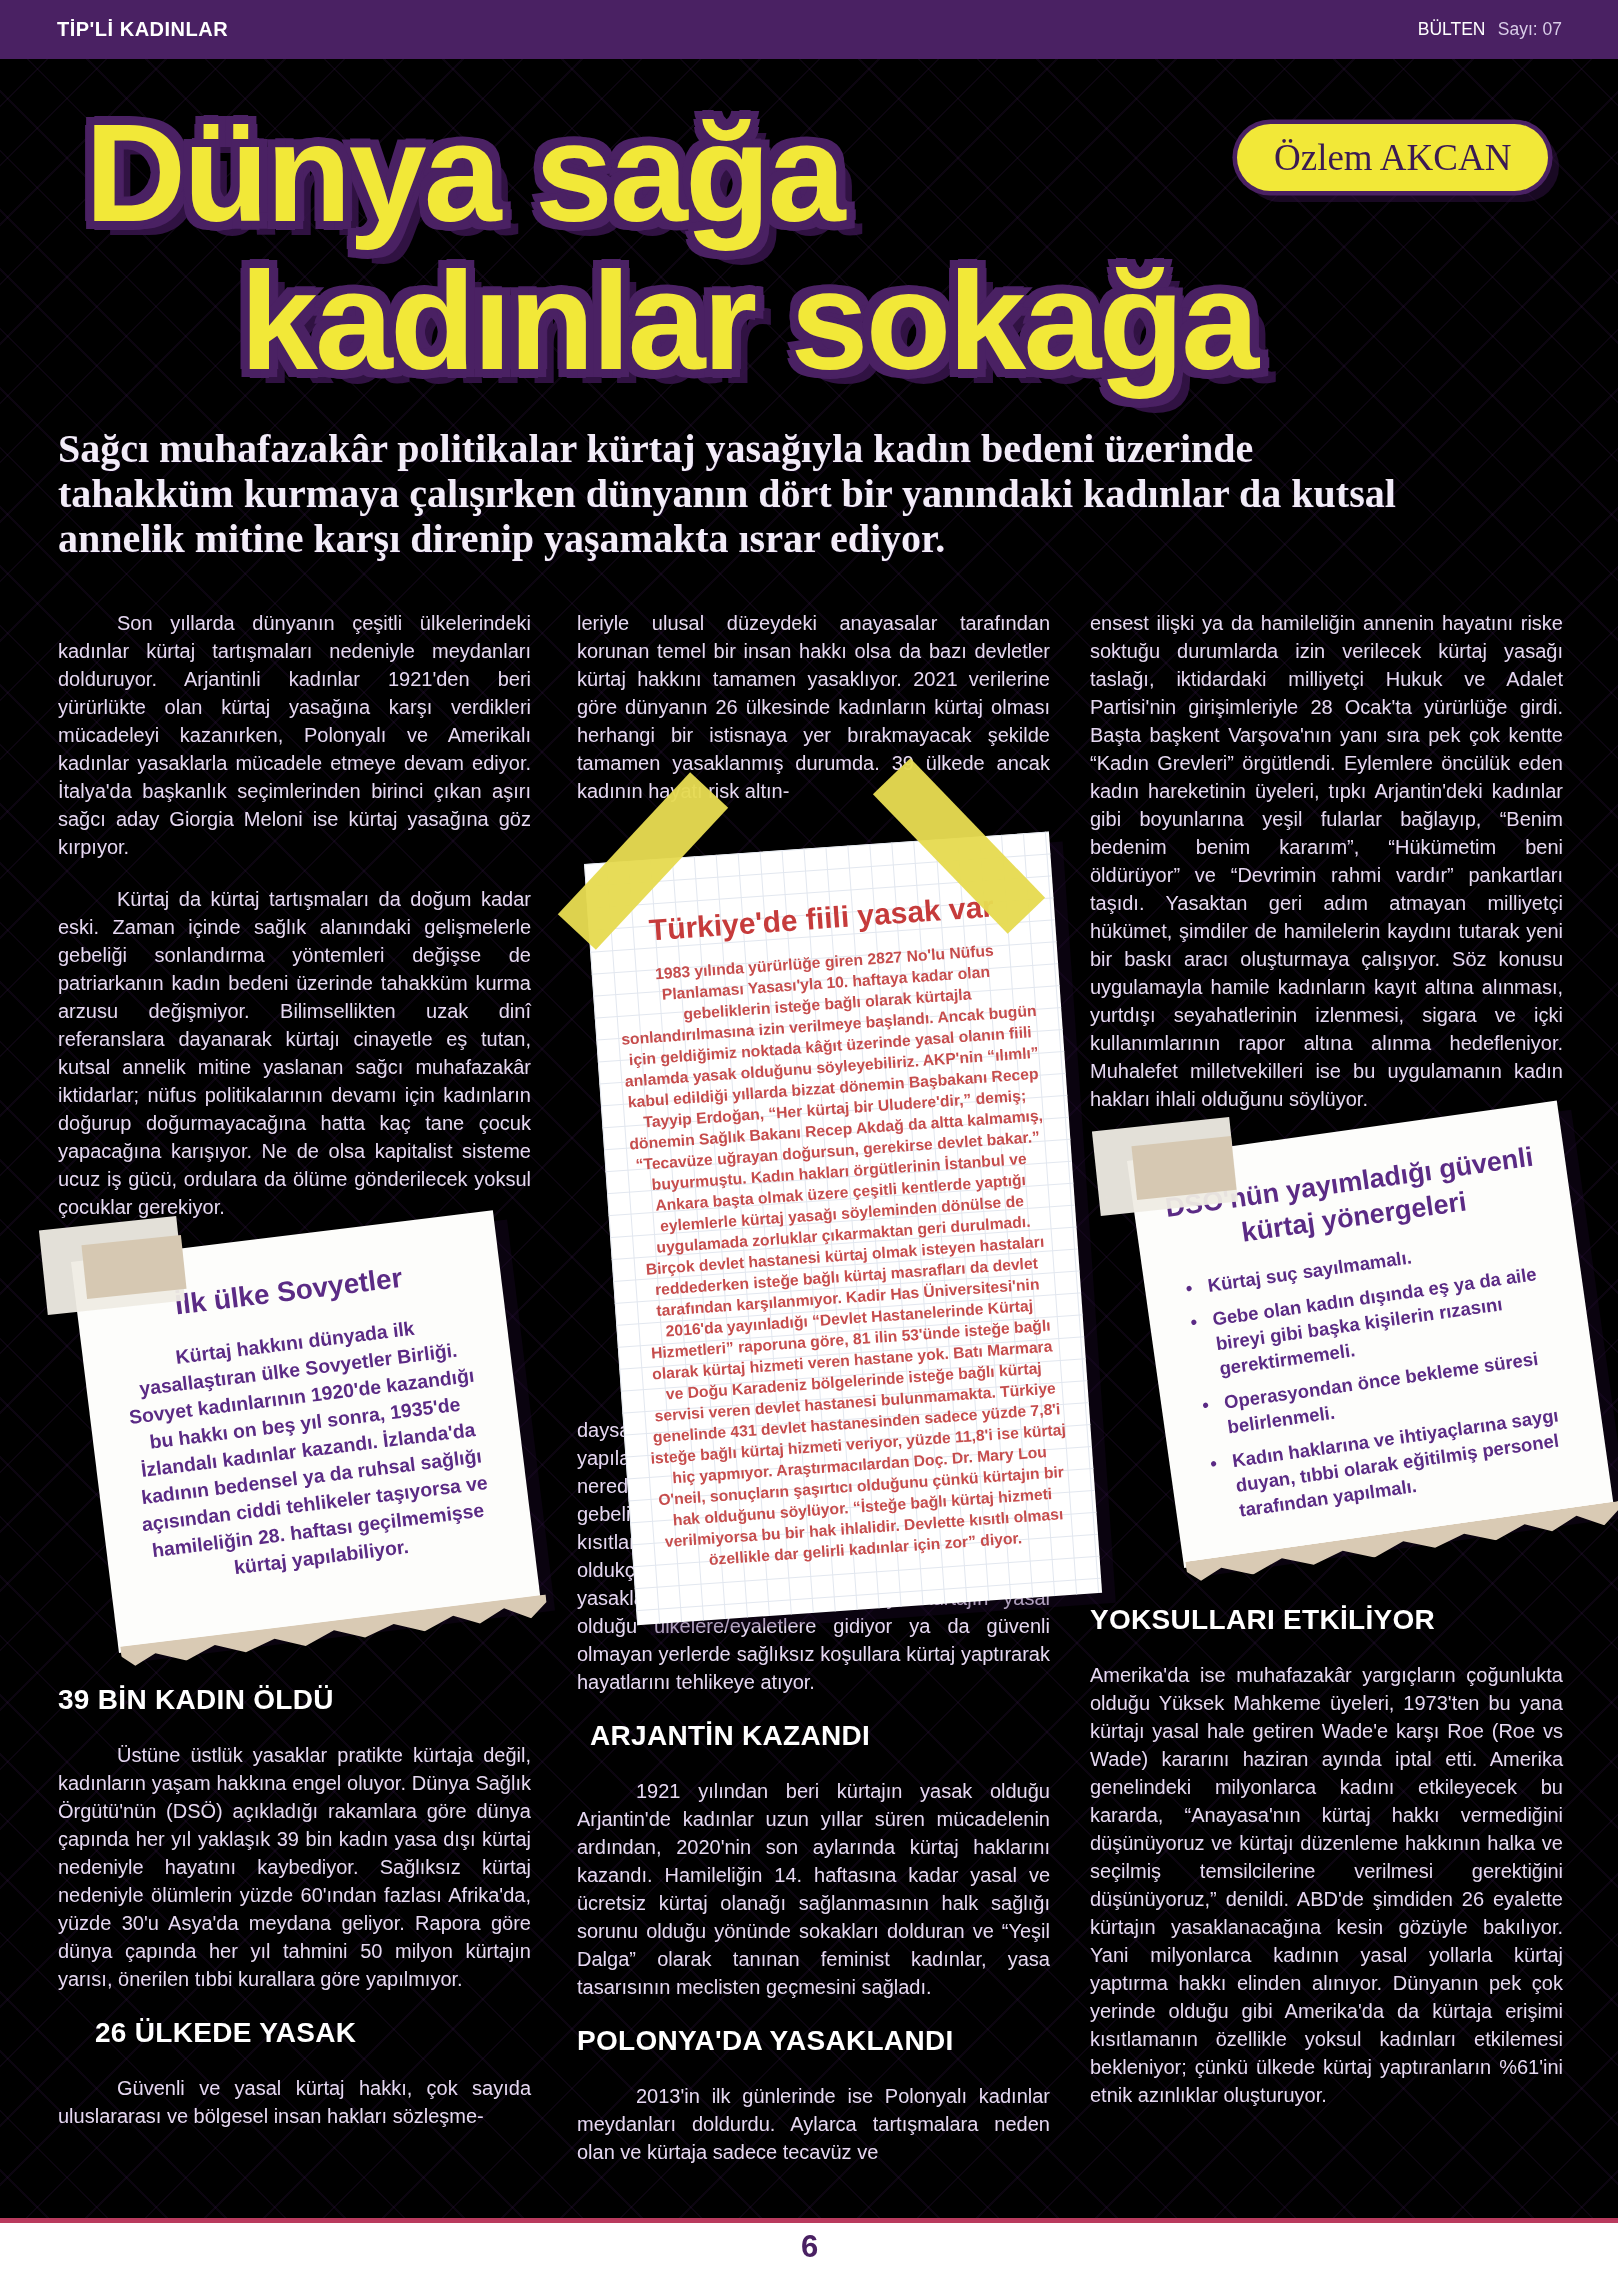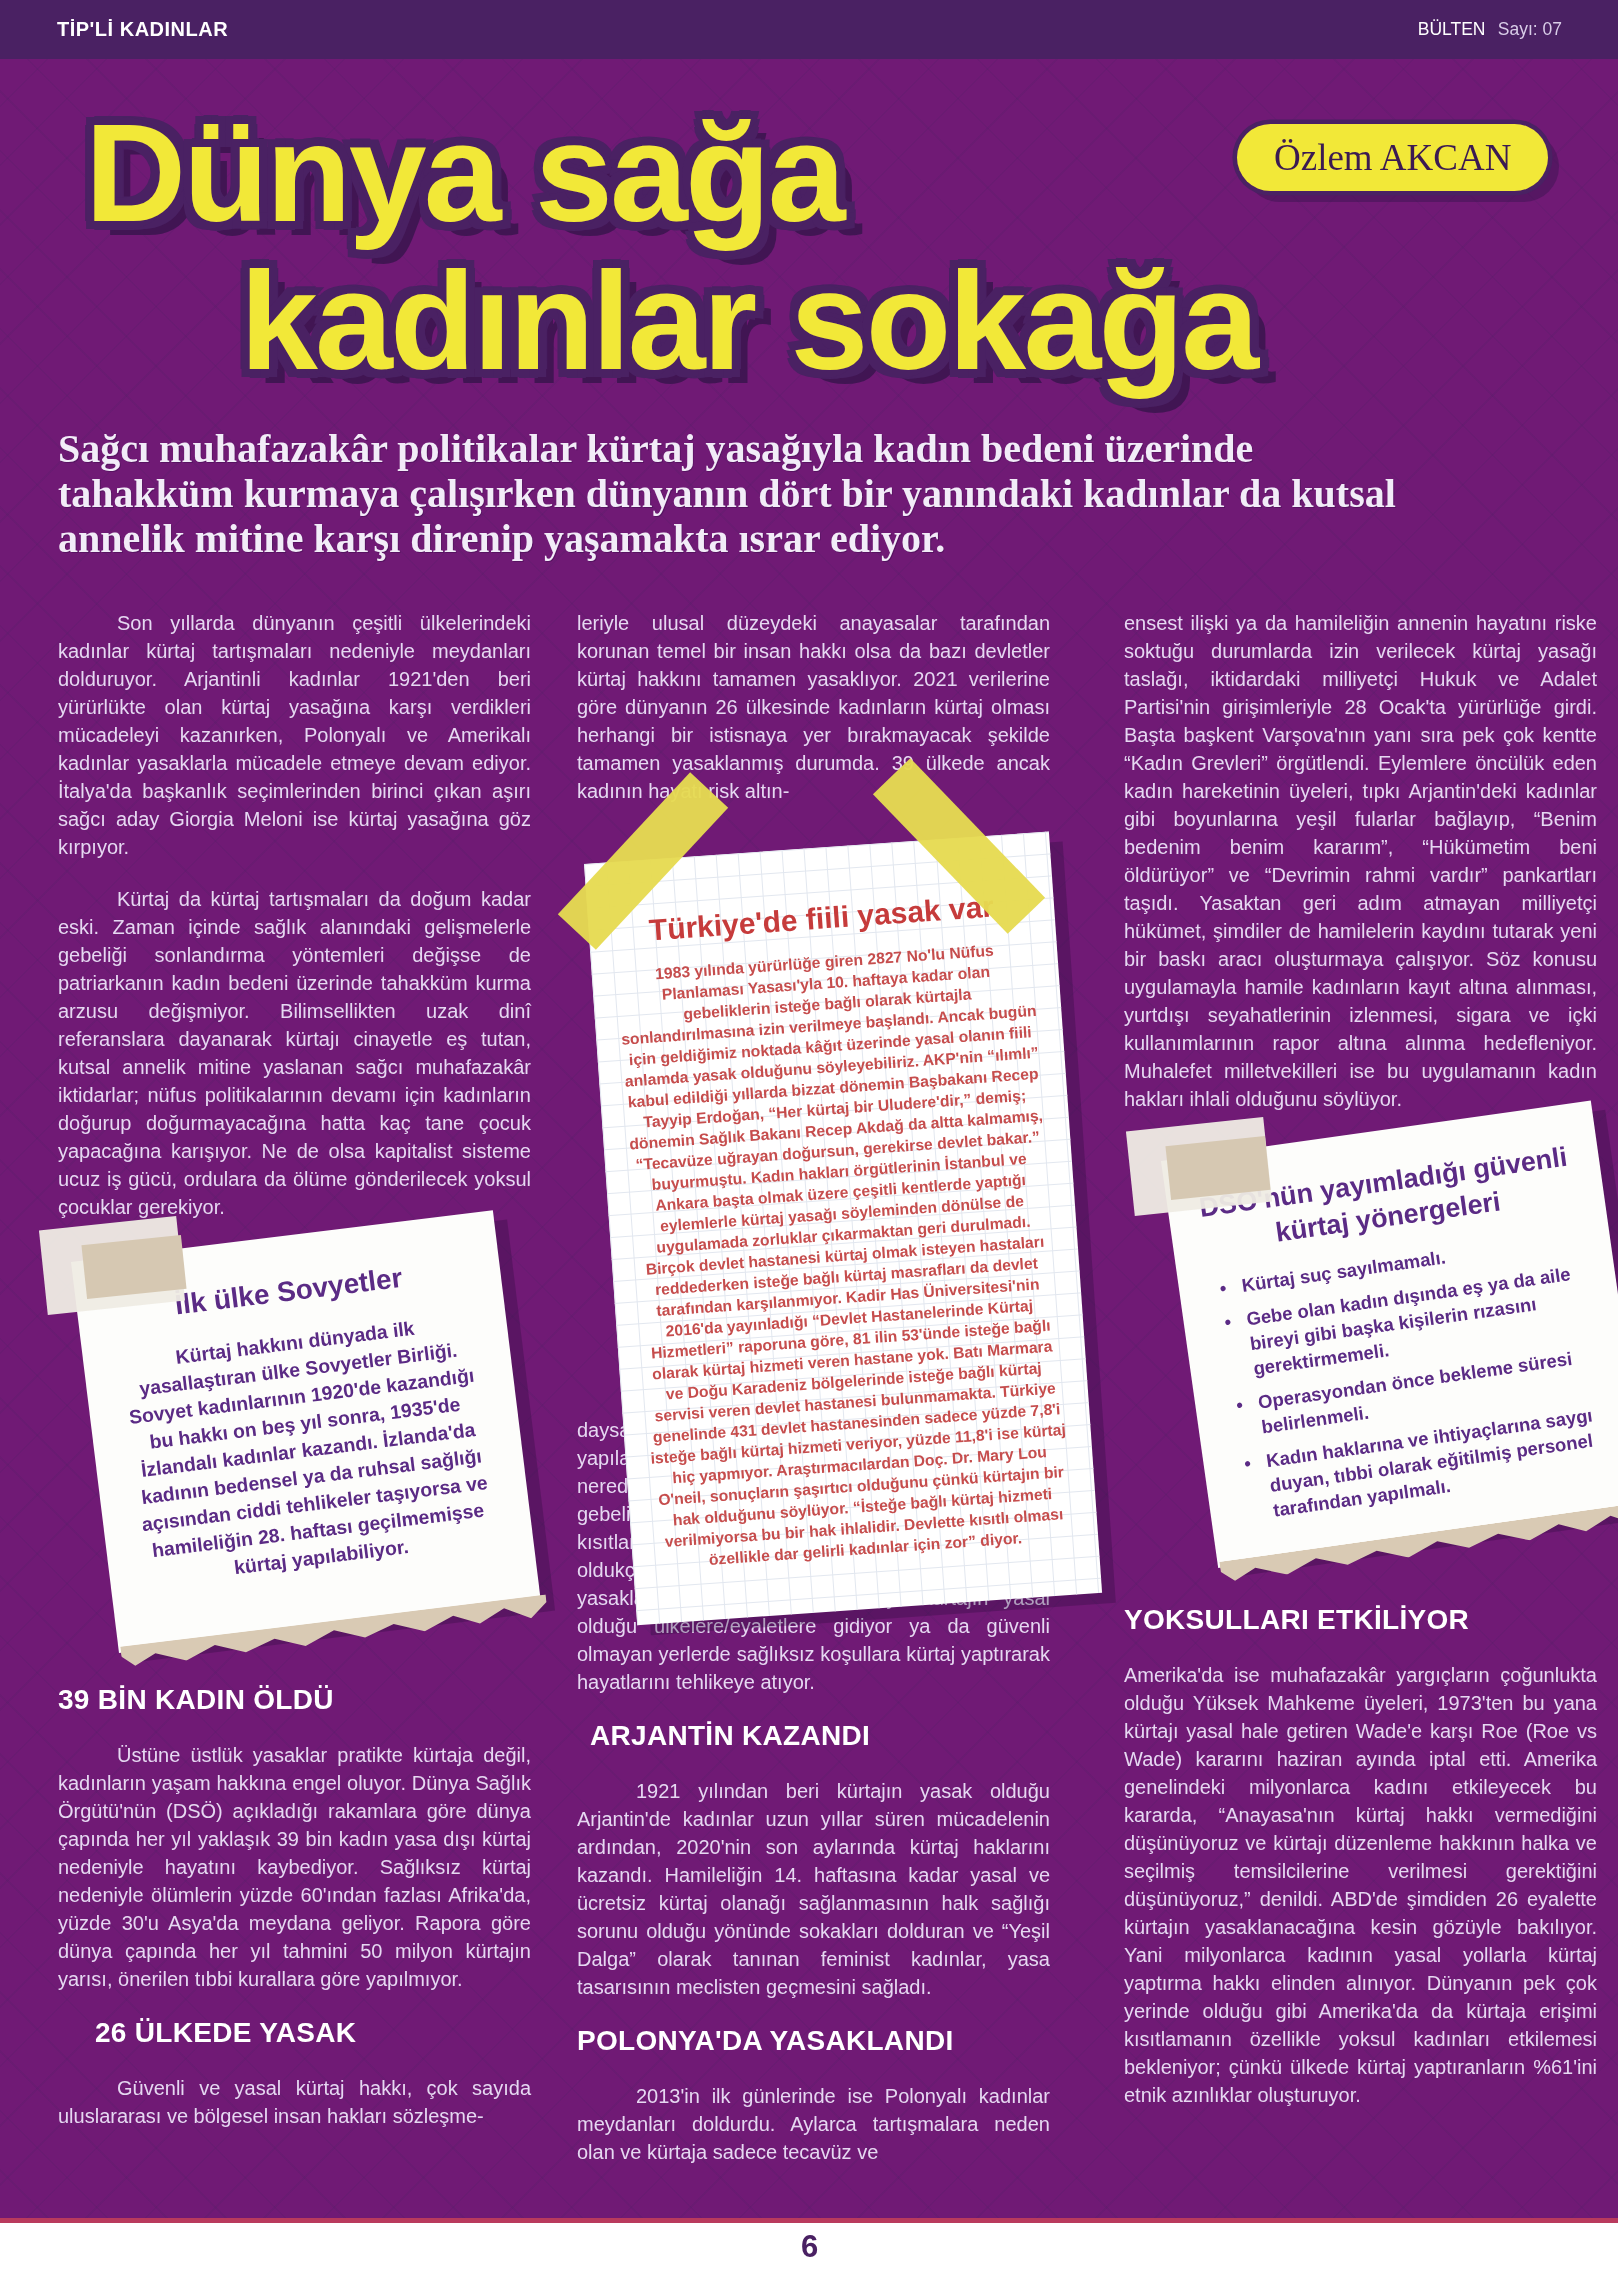--- a/index.html
+++ b/index.html
@@ -6,7 +6,7 @@
   .page{
     position:relative;
     width:1619px;height:2290px;
-    background:#701a75;
+    background:#000000;
     overflow:hidden;
     font-family:"Liberation Sans",sans-serif;
   }

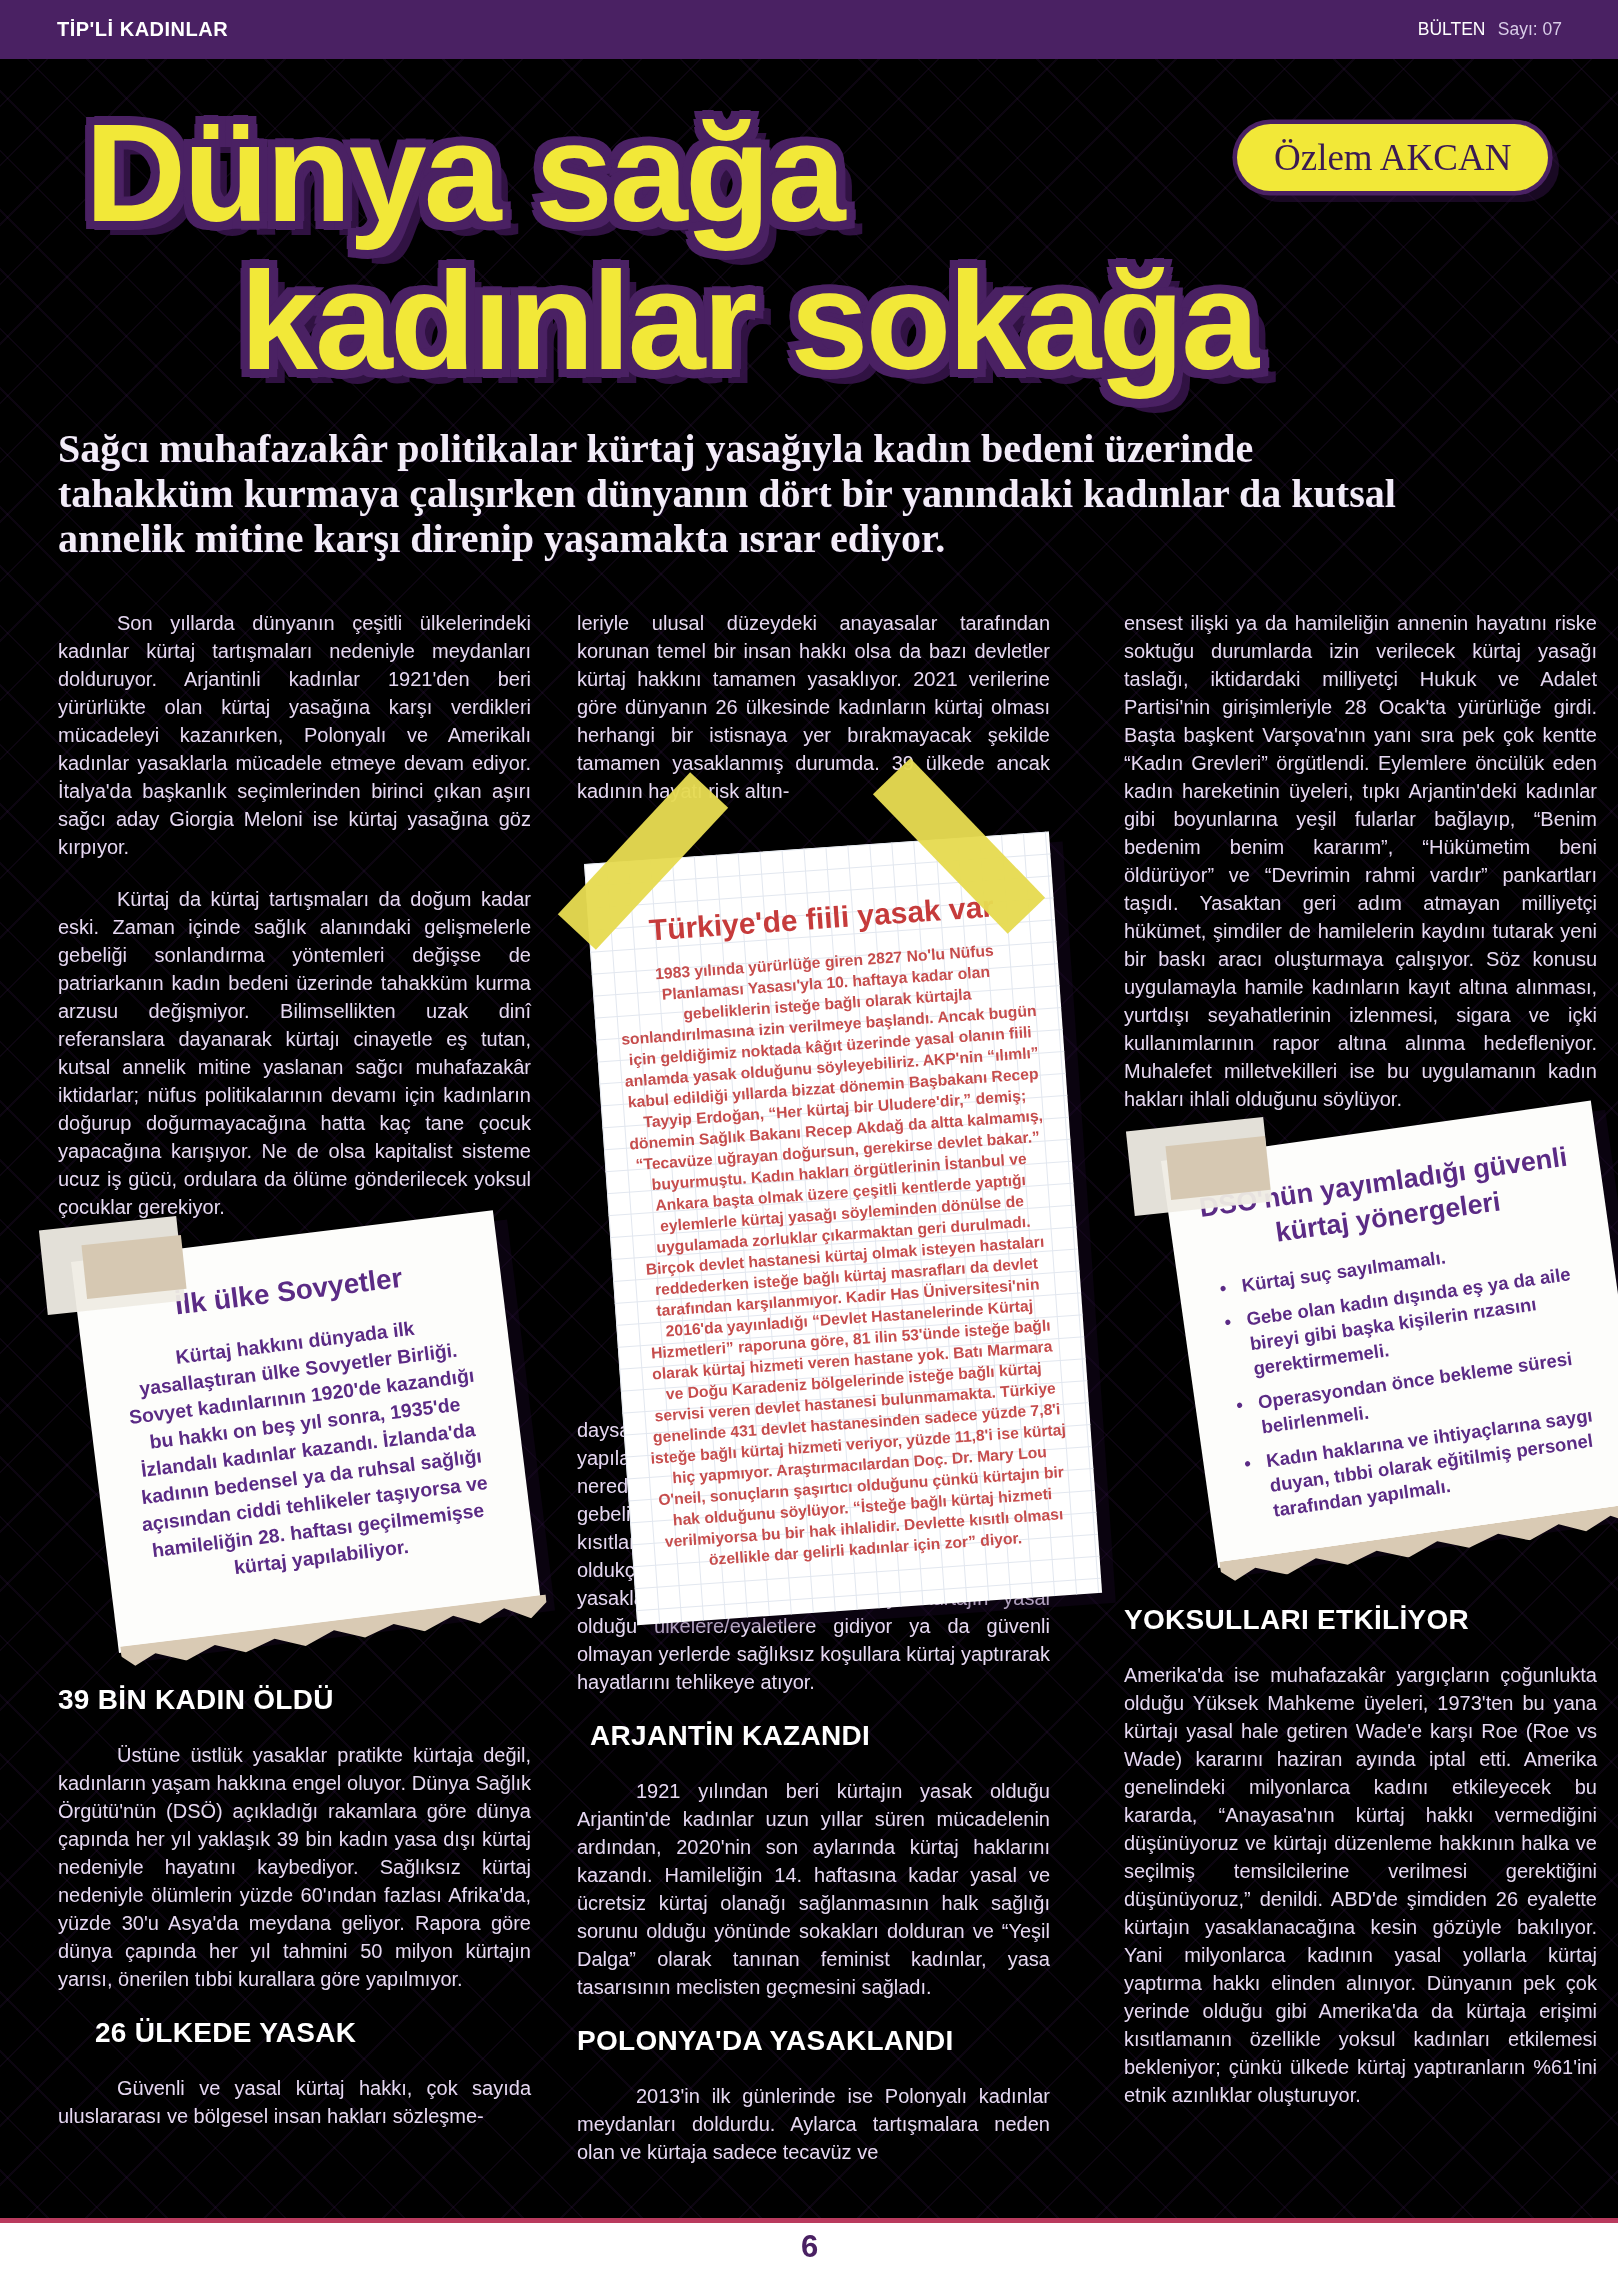--- a/index.html
+++ b/index.html
@@ -58,7 +58,7 @@
     position:absolute;top:609px;width:473px;z-index:2;
     font-size:20px;line-height:28px;color:#e6d8f2;text-align:justify;
   }
-  .c1{left:58px;} .c2{left:577px;} .c3{left:1124px;}
+  .c1{left:58px;} .c2{left:577px;} .c3{left:1090px;}
   .col p{margin:0 0 24px;}
   .col p.indent{text-indent:59px;}
   .col h2{

